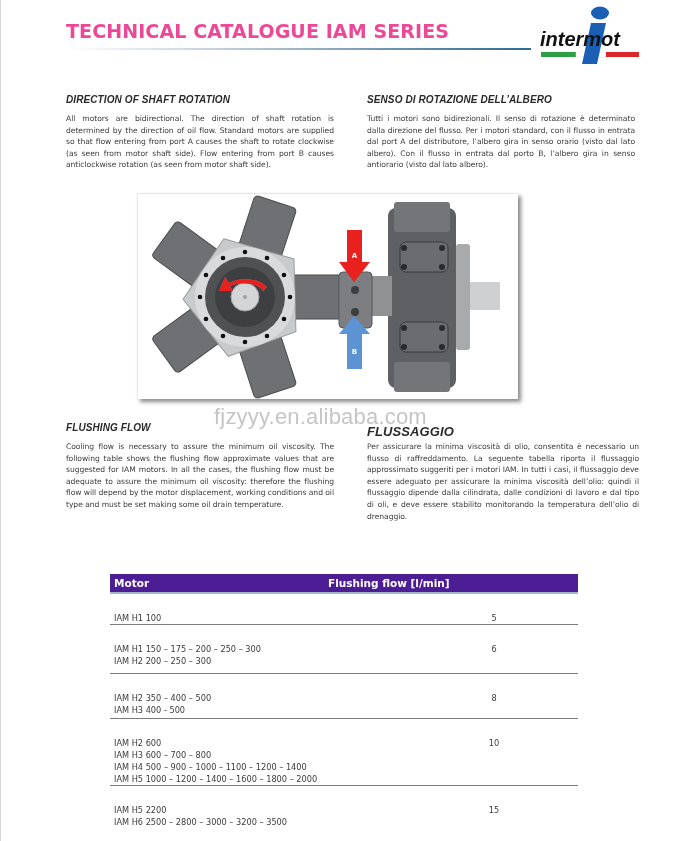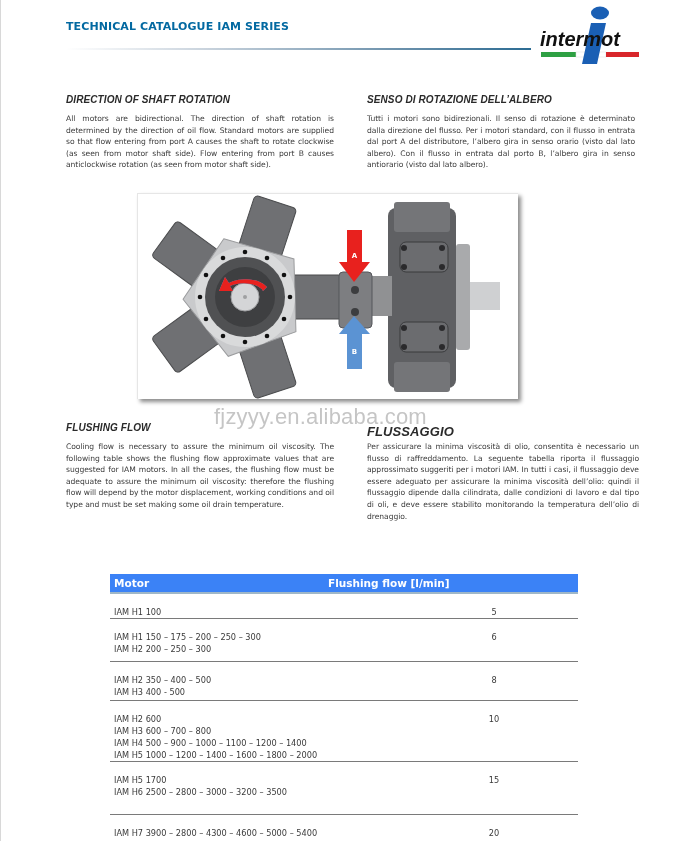--- a/index.html
+++ b/index.html
@@ -10,7 +10,7 @@
   .page-border { position: absolute; left: 0; top: 0; width: 1px; height: 841px; background: #d8d8d8; }
   .header-title {
     position: absolute; left: 66px; top: 20px; font-family: "DejaVu Sans", sans-serif;
-    font-weight: bold; font-size: 11px; color: #0369a1; letter-spacing: 0.1px;
+    font-weight: bold; font-size: 19px; color: #ec4899; letter-spacing: 0.1px;
   }
   .header-rule {
     position: absolute; left: 66px; top: 48px; width: 465px; height: 2px;

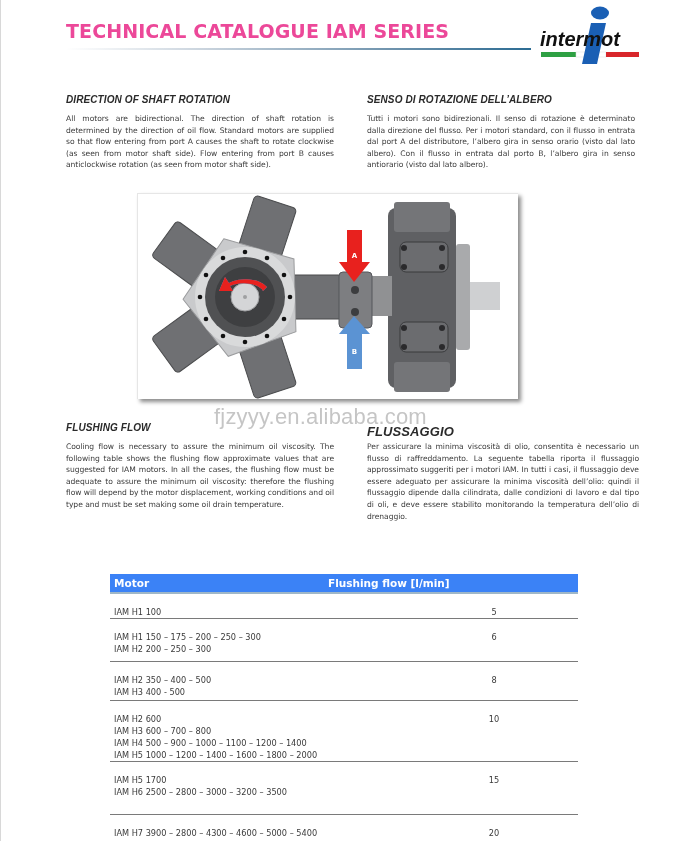--- a/index.html
+++ b/index.html
@@ -39,7 +39,7 @@
     font-family: "DejaVu Sans", sans-serif;
   }
   table.flush th {
-    background: #3b82f6; color: #ffffff; font-size: 10.5px; font-weight: bold; height: 18px;
+    background: #4c1d95; color: #ffffff; font-size: 10.5px; font-weight: bold; height: 18px;
     padding: 0 4px; text-align: left; border-bottom: 2px solid #9fb7c8;
   }
   table.flush th.flow-h { padding-right: 4px; }

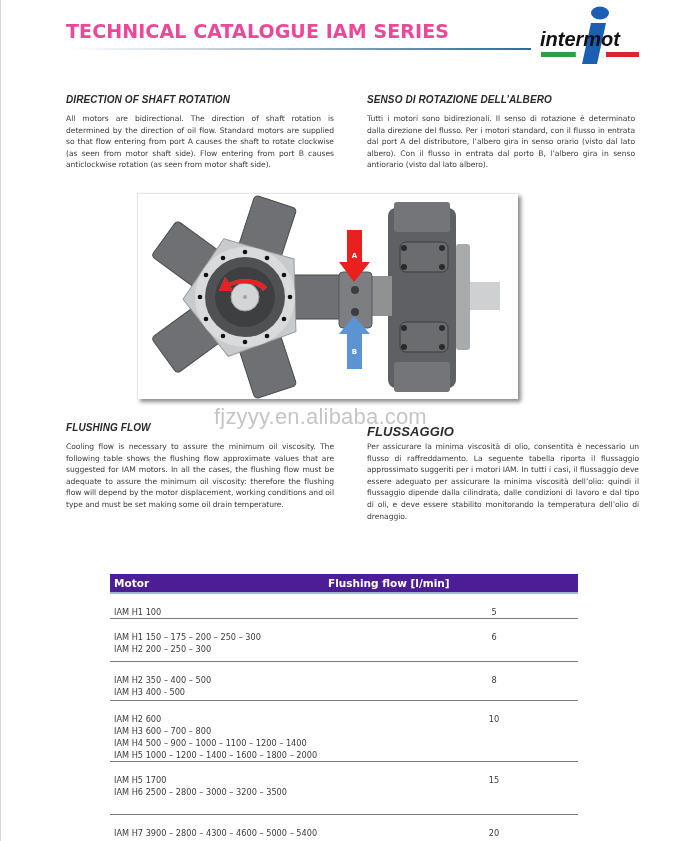--- a/index.html
+++ b/index.html
@@ -44,7 +44,7 @@
   }
   table.flush th.flow-h { padding-right: 4px; }
   table.flush td {
-    font-size: 8.2px; color: #3a3a3a; vertical-align: top; padding: 12px 4px 0 4px; line-height: 12px;
+    font-size: 8.2px; color: #3a3a3a; vertical-align: top; padding: 18px 4px 0 4px; line-height: 12px;
     border-bottom: 1.5px solid #7a7a7a;
   }
   table.flush td.flow { text-align: center; width: 160px; padding-left: 90px; }

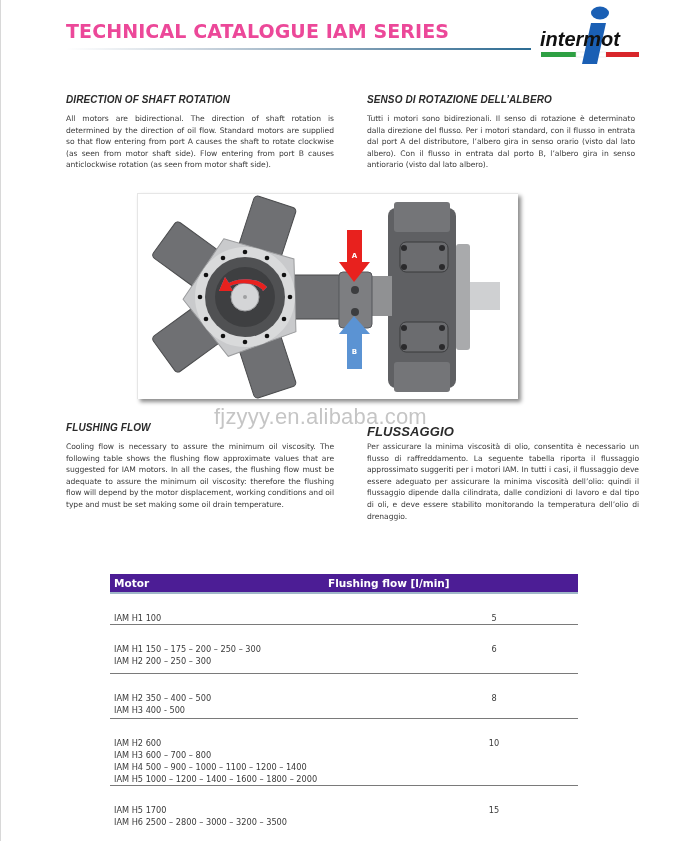--- a/index.html
+++ b/index.html
@@ -193,7 +193,7 @@
     </tr>
     <tr>
       <td style="padding-bottom:4px;">
-        <span class="mline">IAM H5 1700</span>
+        <span class="mline">IAM H5 2200</span>
         <span class="mline">IAM H6 2500 – 2800 – 3000 – 3200 – 3500</span>
         <span class="mline" style="height:12px;"></span>
       </td>

